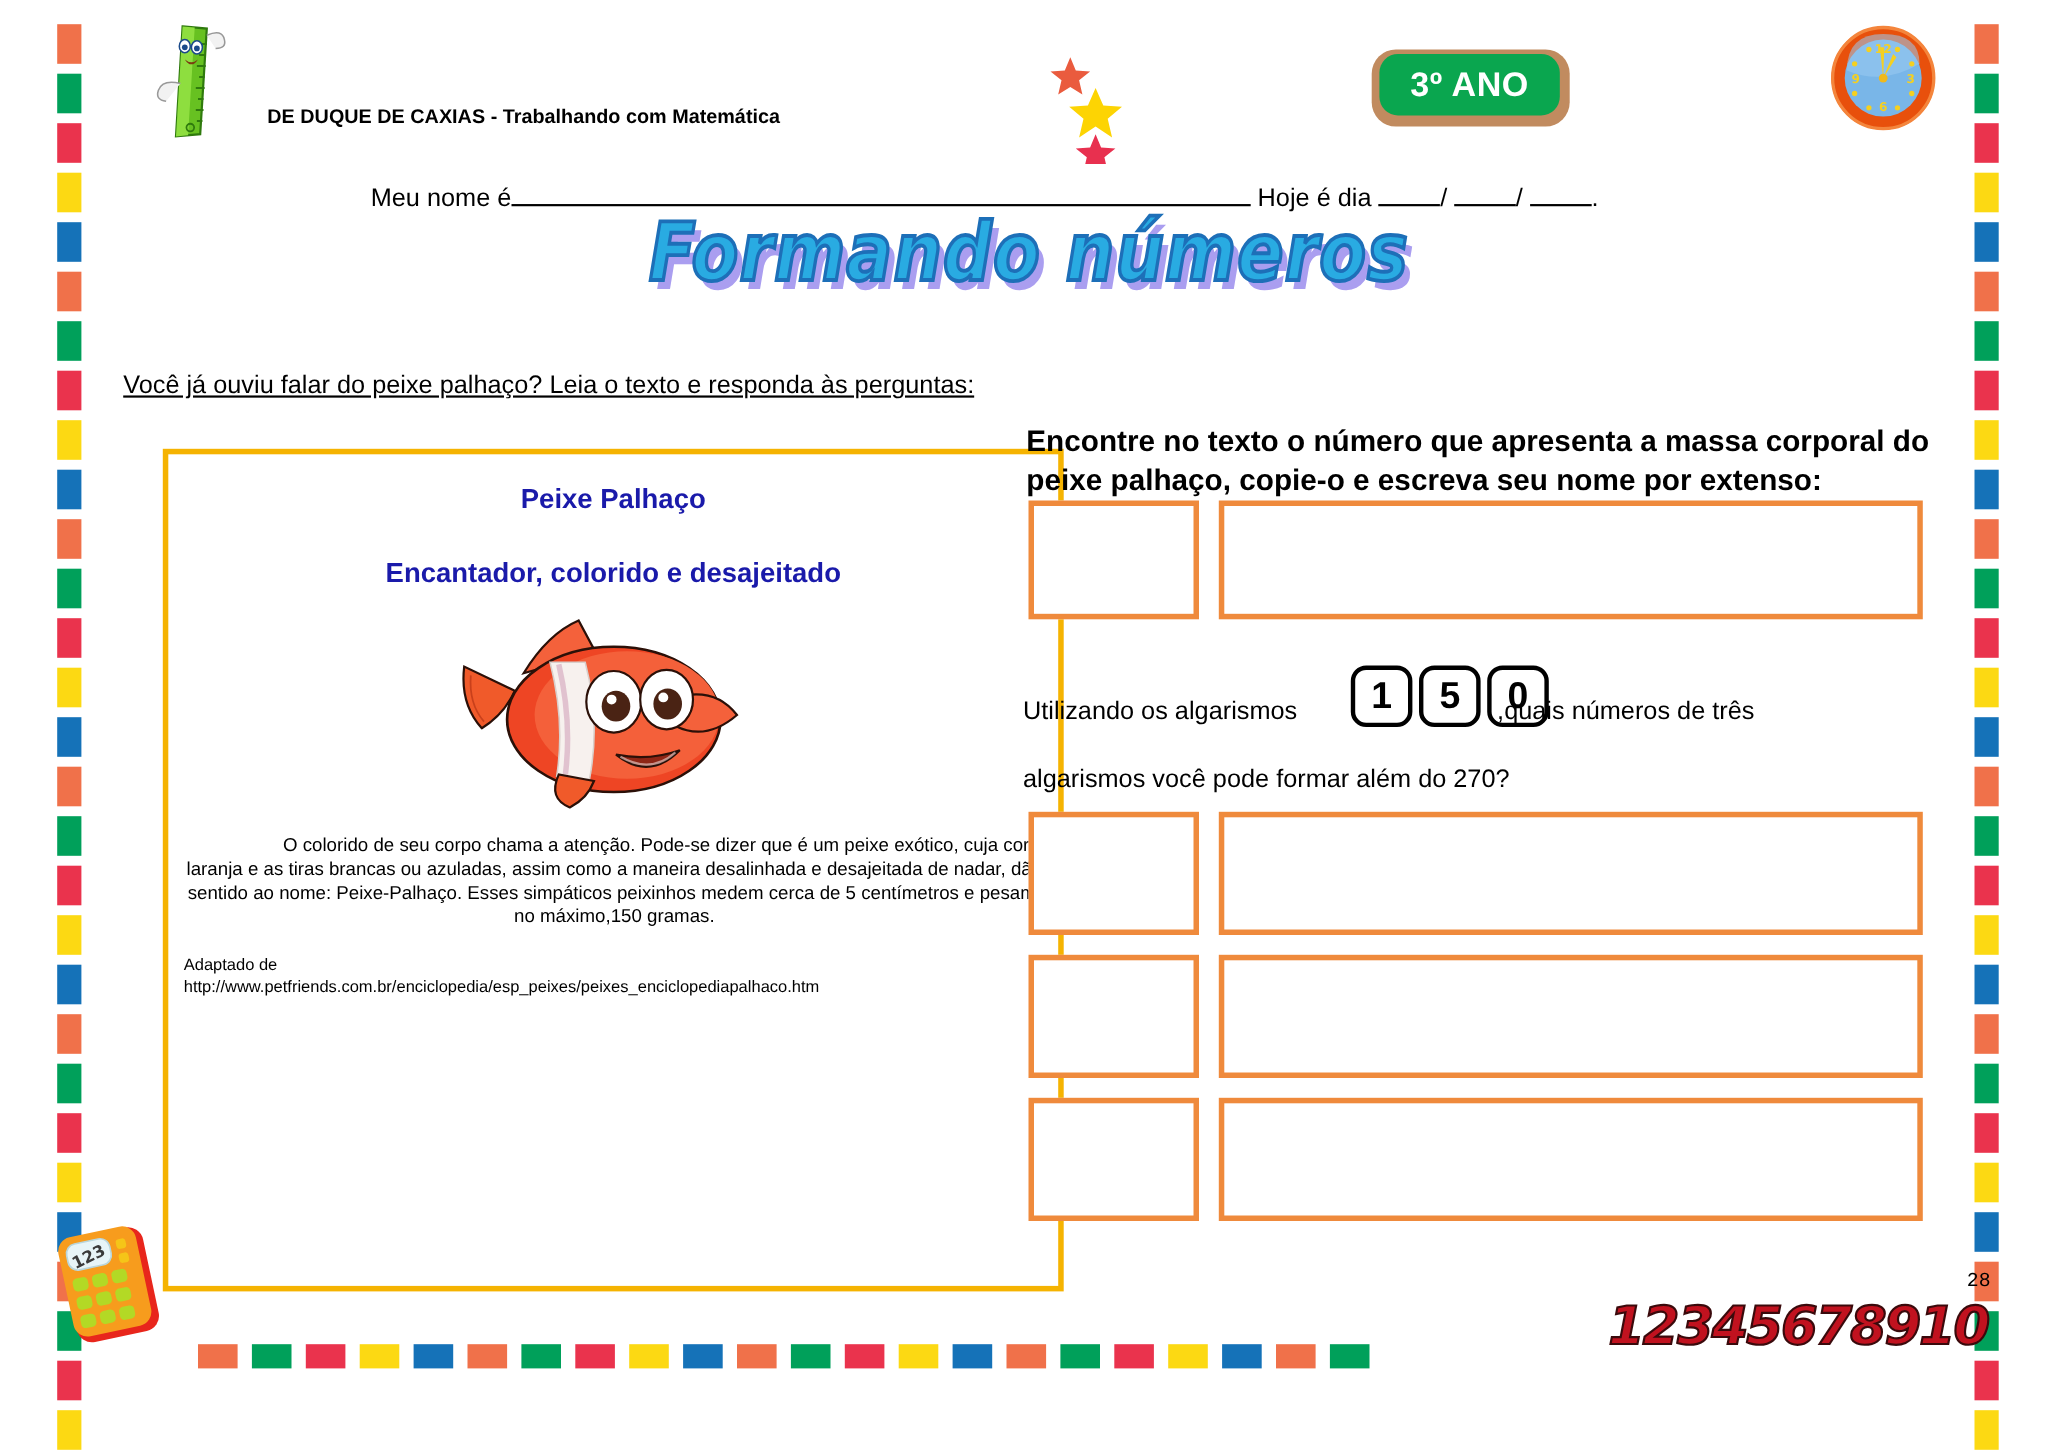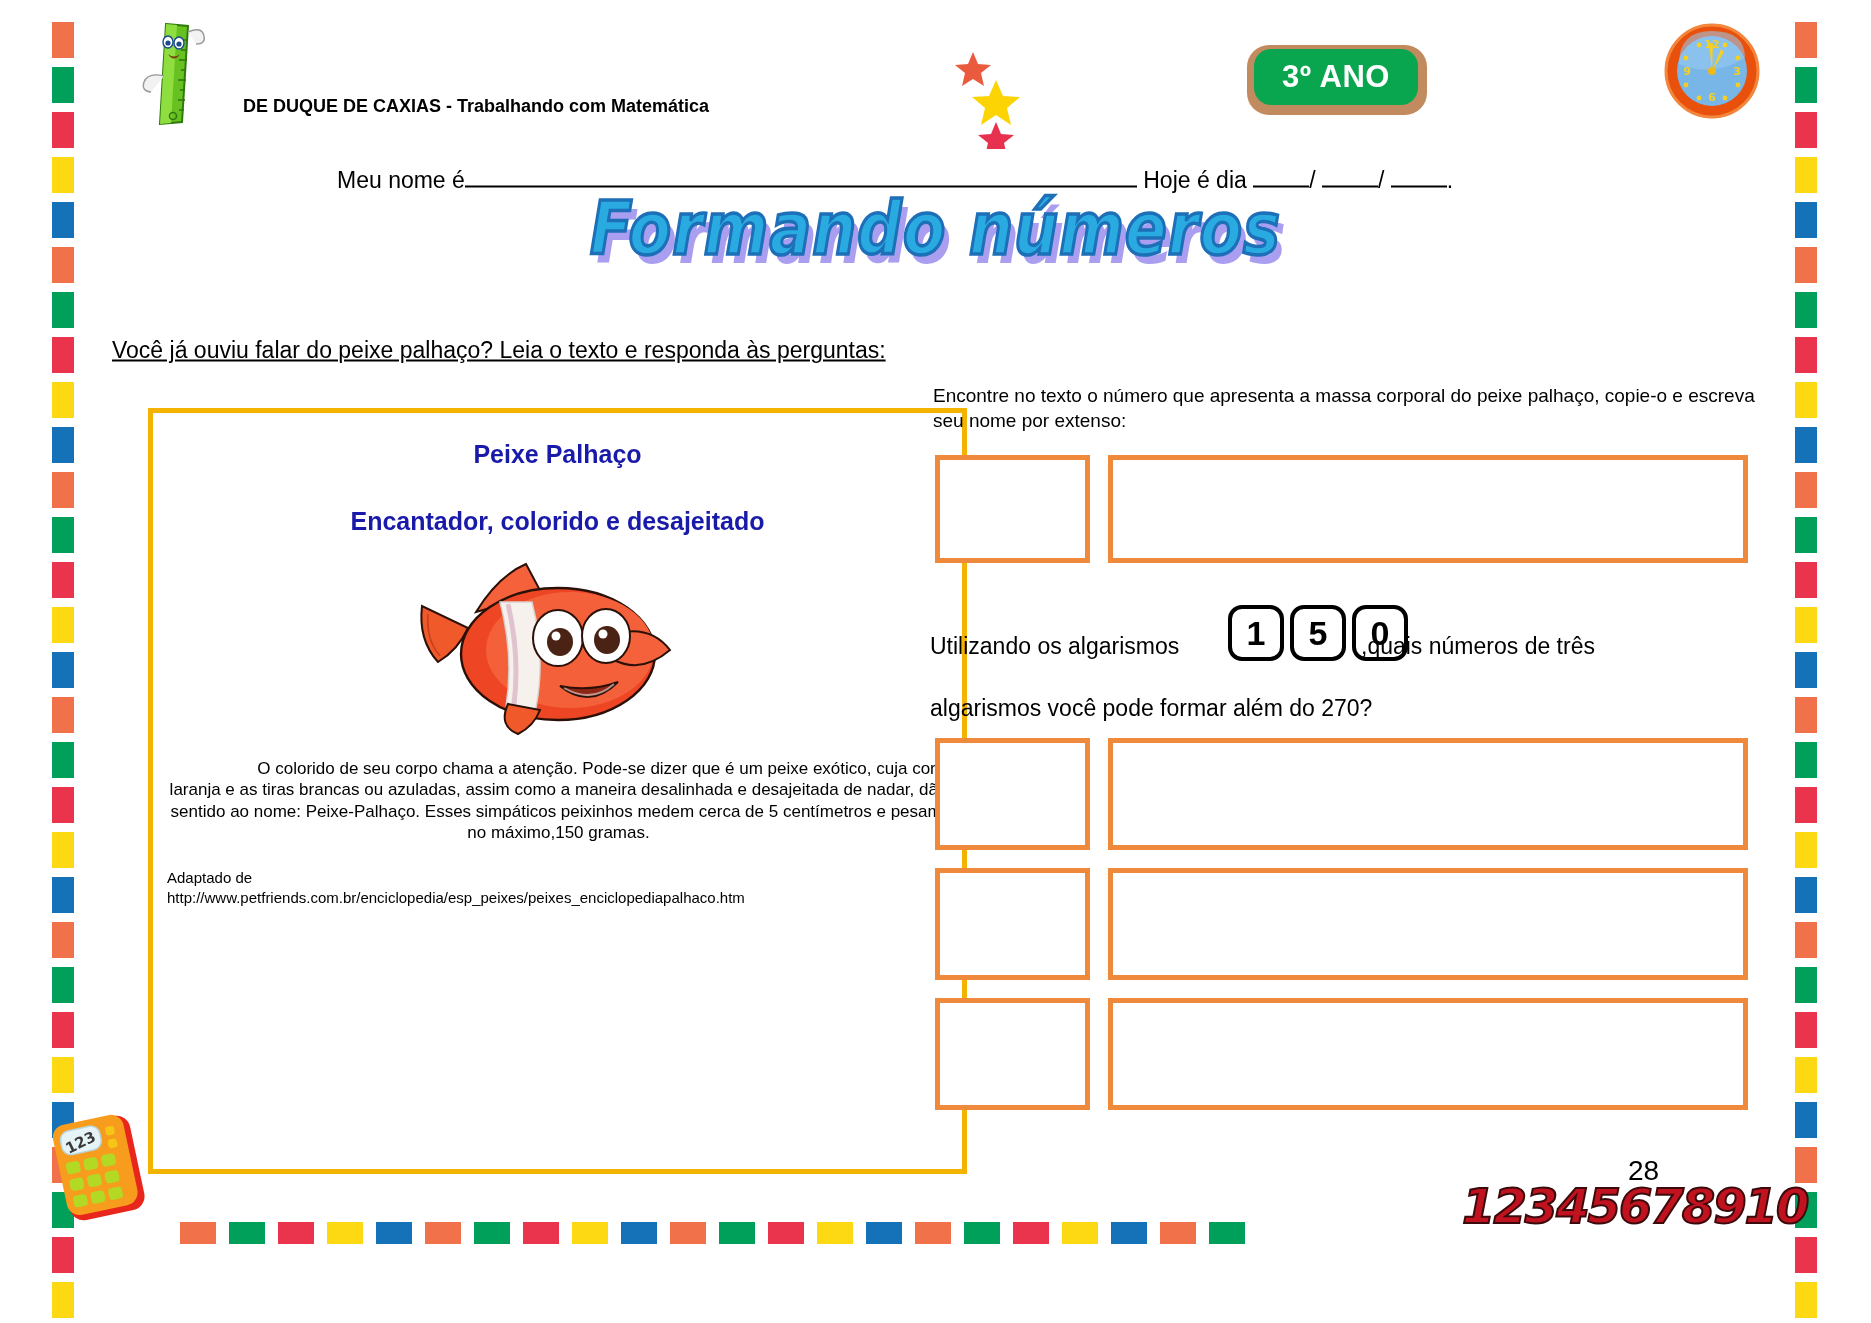--- a/index.html
+++ b/index.html
@@ -182,9 +182,10 @@
     position: absolute;
     left: 933px; top: 384px;
     width: 830px;
-    font-size: 19px;
+    font-size: 27px;
     line-height: 1.3;
     color: #000;
+    font-weight: bold;
   }
   .ansrow {
     position: absolute;

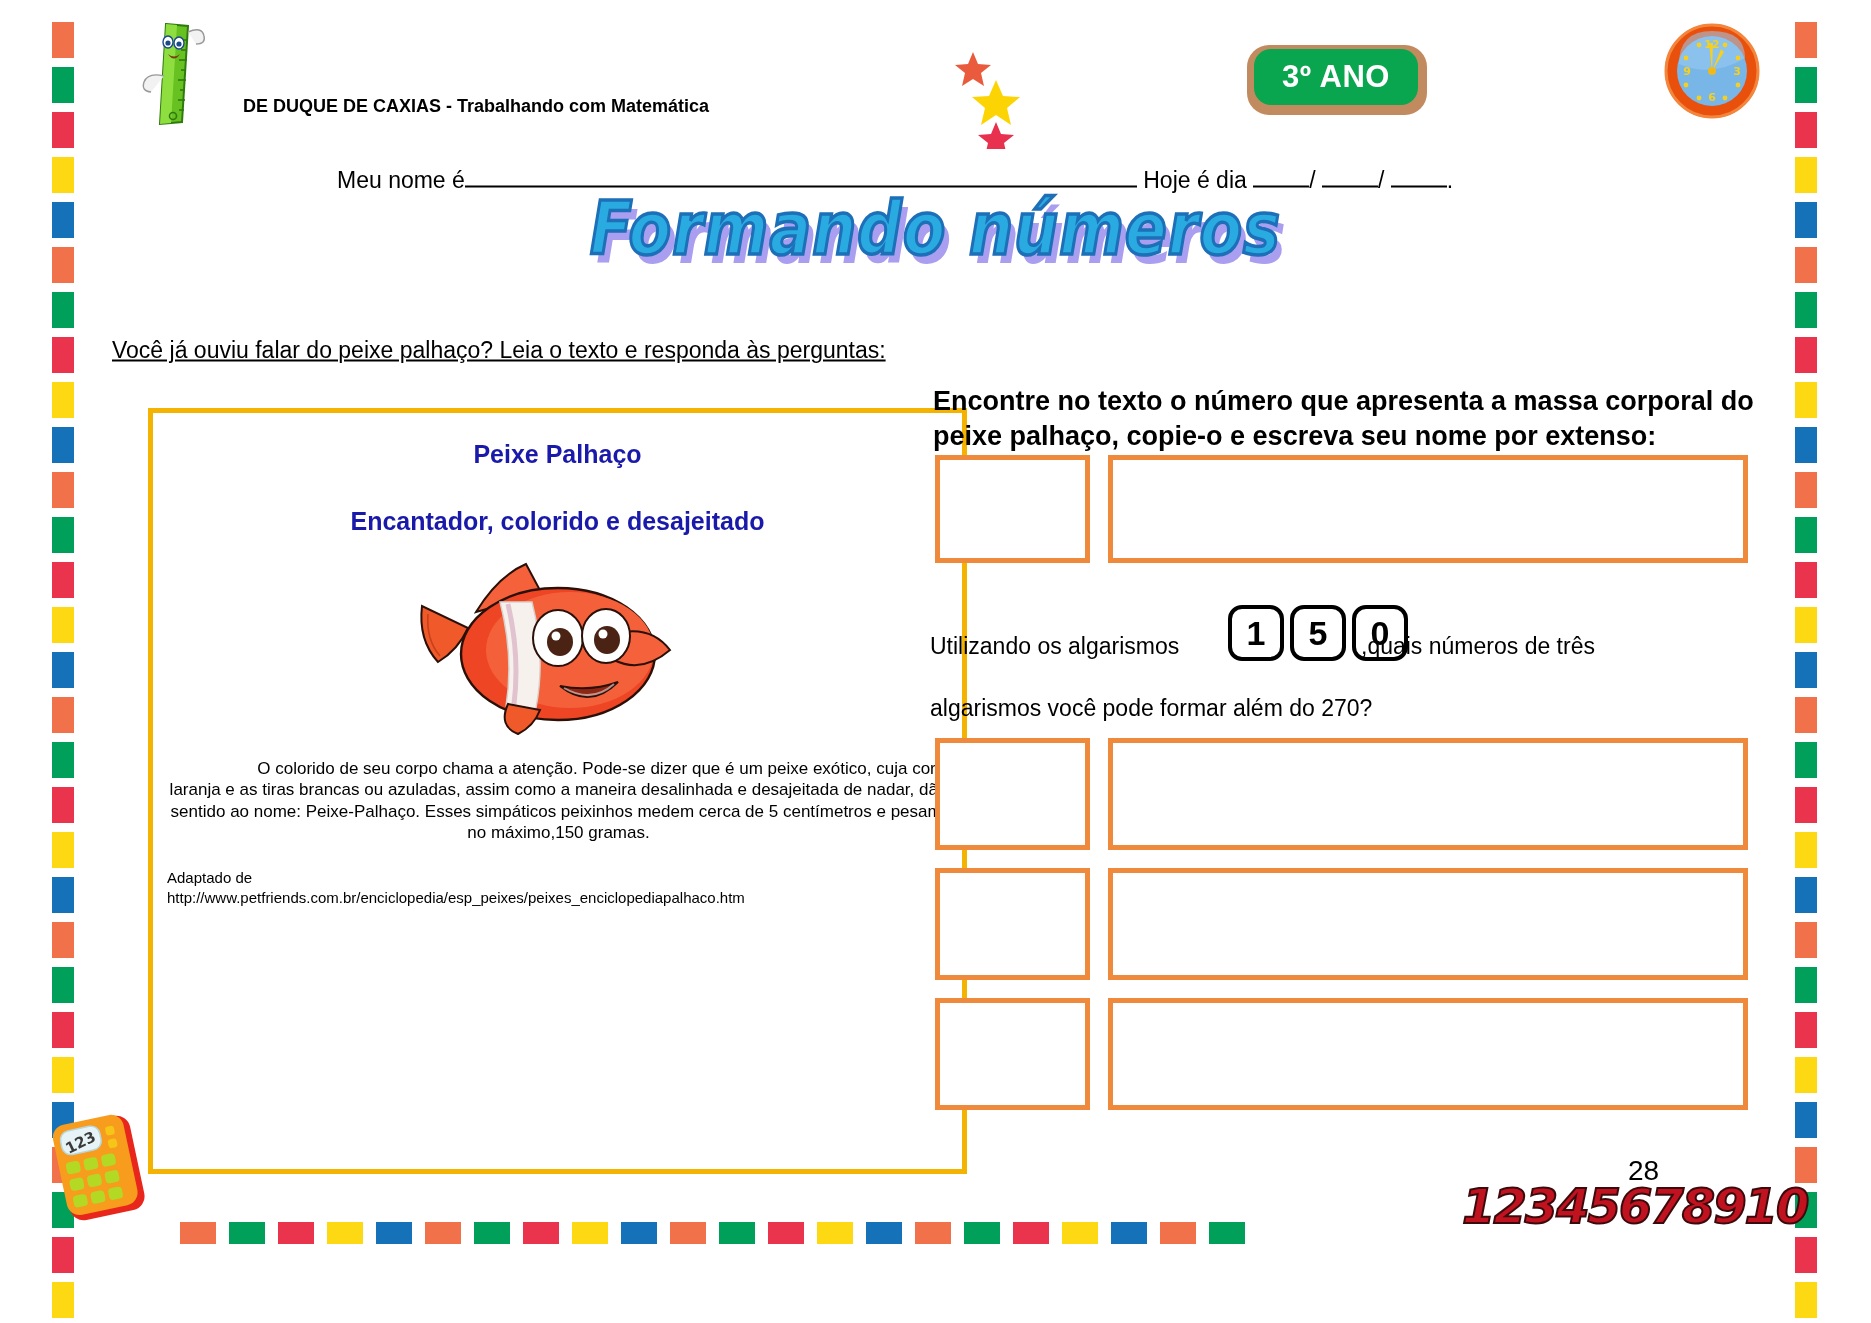--- a/index.html
+++ b/index.html
@@ -255,9 +255,10 @@
   }
   .pagenum {
     position: absolute;
-    left: 1628px; top: 1155px;
-    font-size: 28px;
-    color: #000;
+    left: 1788px; top: 1155px;
+    font-size: 18px;
+    color: #000;
+    font-family: Liberation Mono, monospace;
   }
   .numbers-deco {
     position: absolute;

